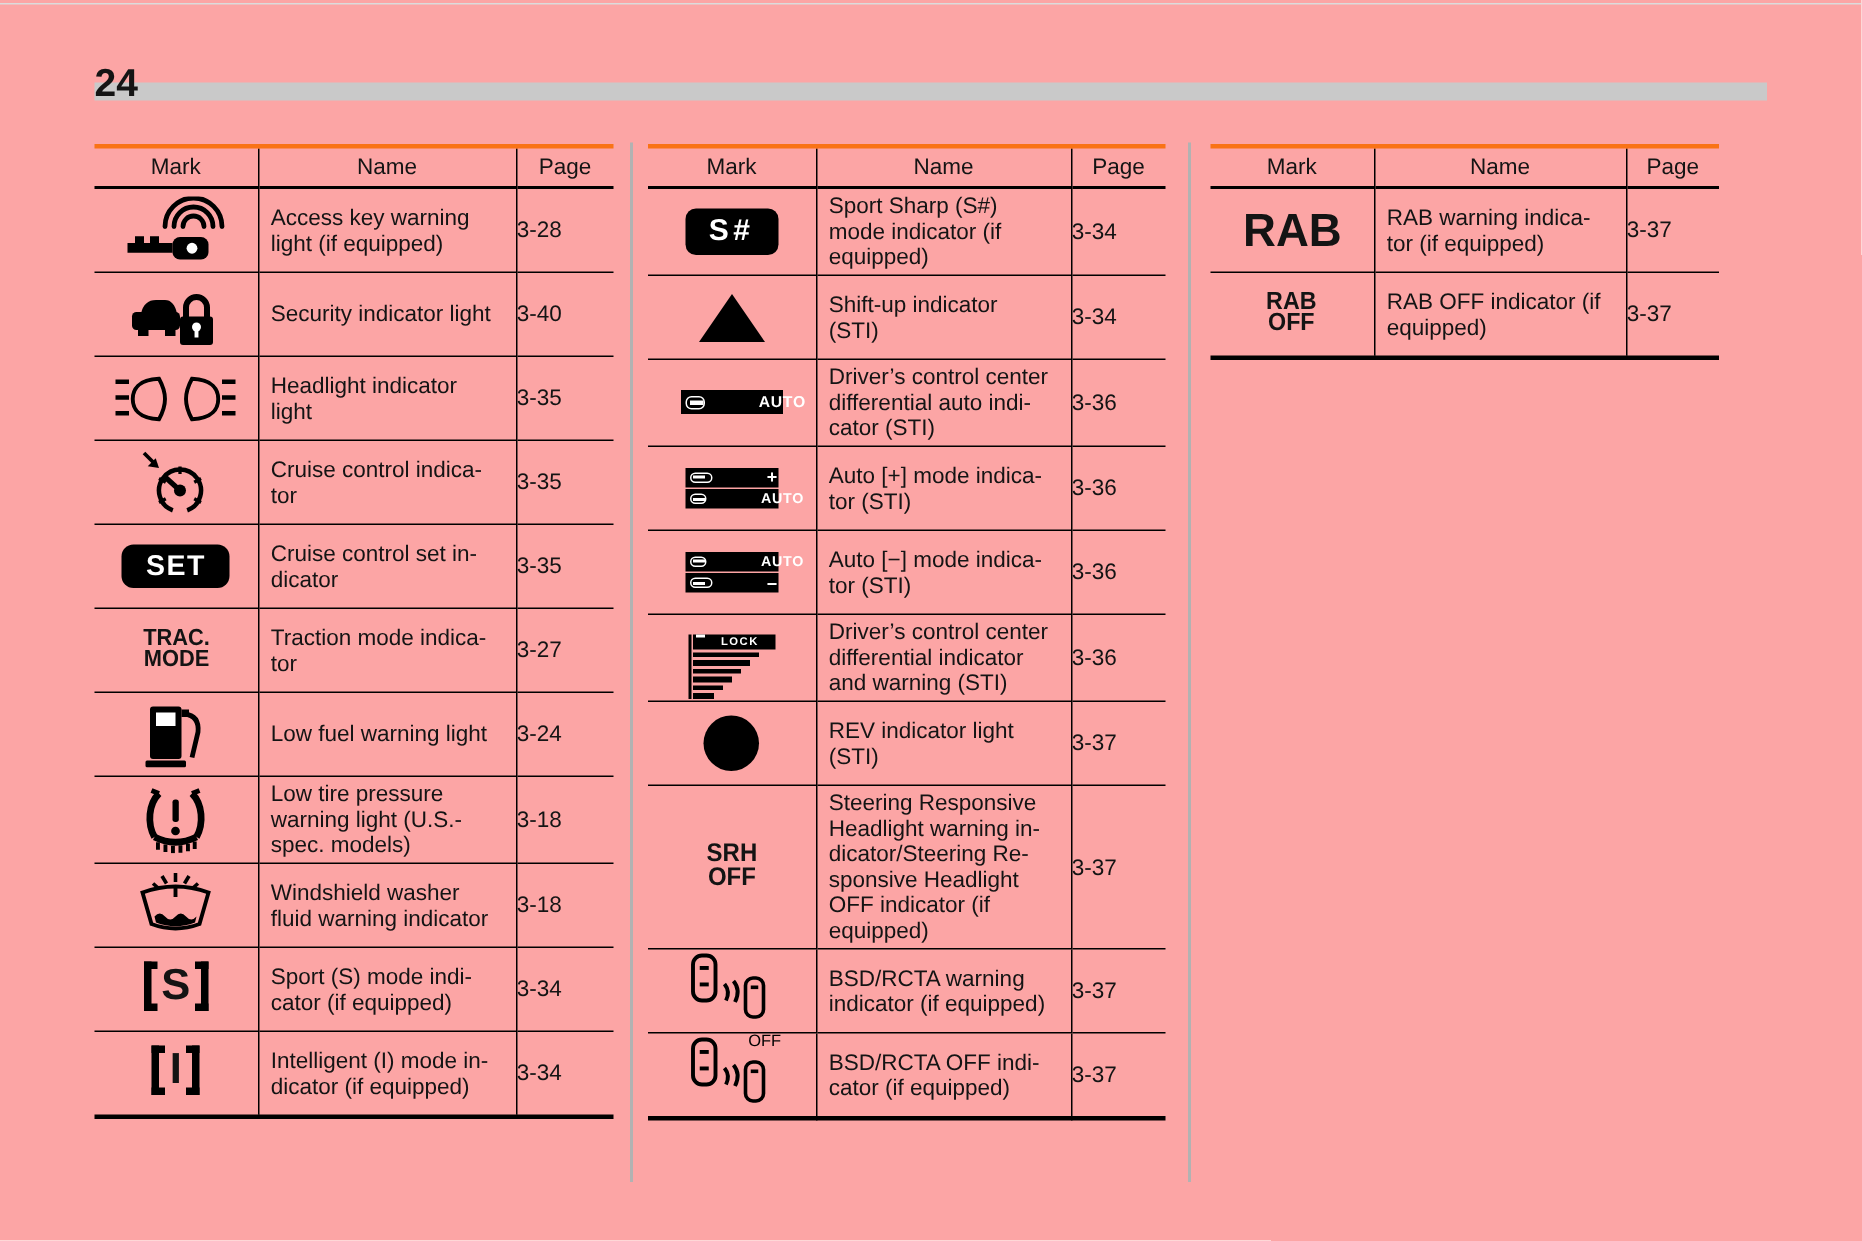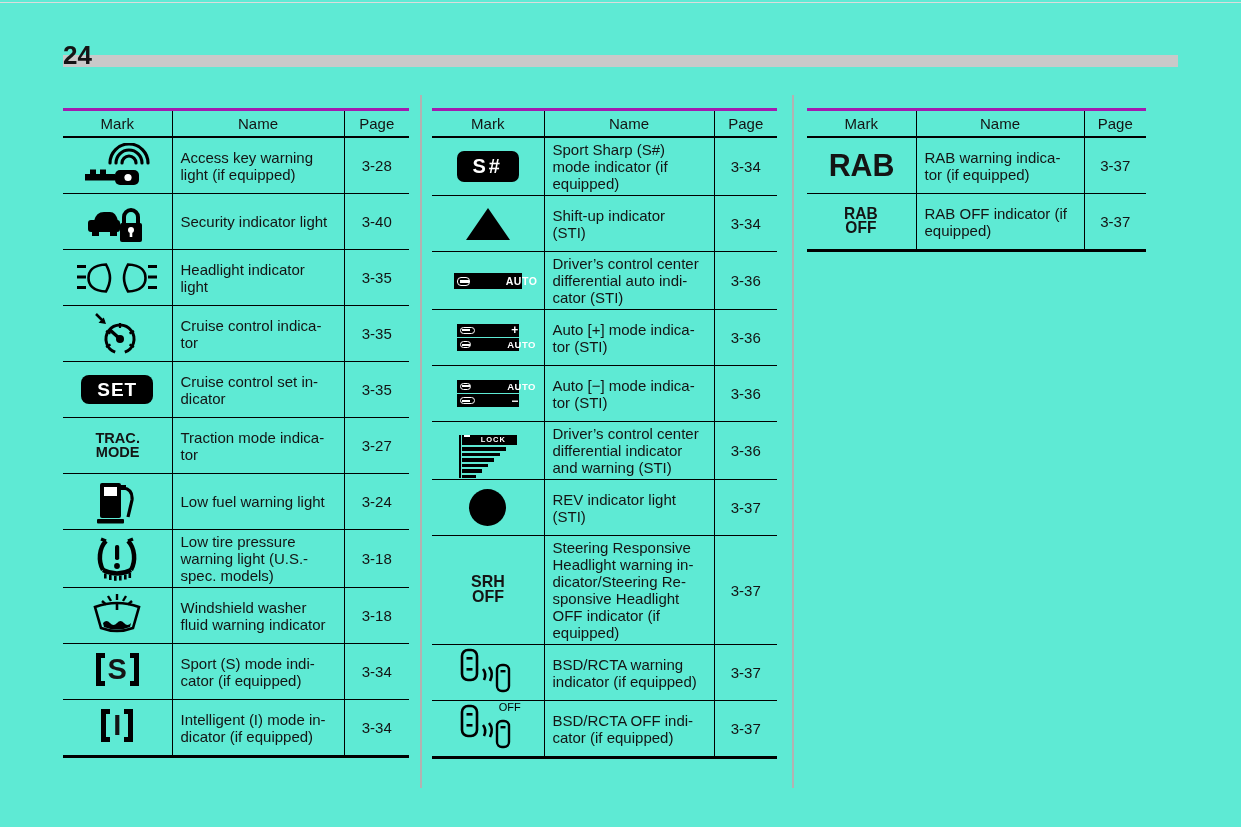--- a/index.html
+++ b/index.html
@@ -3,7 +3,7 @@
 <meta charset="utf-8">
 <style>
   html,body{margin:0;padding:0;background:#fff;}
-  .page{position:relative;width:1241px;height:827px;background:#5eead4;overflow:hidden;
+  .page{position:relative;width:1241px;height:827px;background:#fca5a5;overflow:hidden;
         font-family:"Liberation Sans",sans-serif;color:#141414;}
   .topline{position:absolute;left:0;top:2px;width:1241px;height:1px;background:#dcdcdc;}
   .pagenum{position:absolute;left:63px;top:40px;font-size:26px;font-weight:bold;z-index:2;}

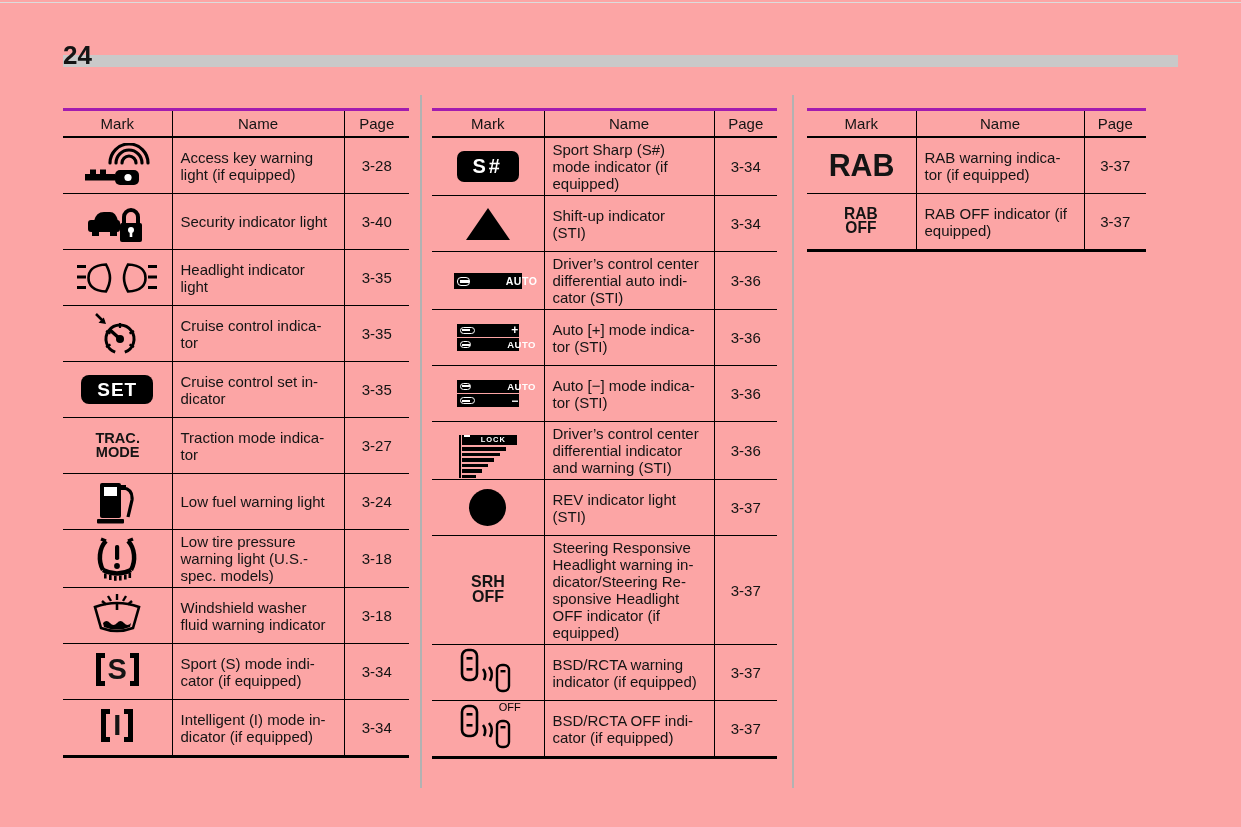--- a/index.html
+++ b/index.html
@@ -11,8 +11,8 @@
   .divider{position:absolute;top:95px;width:2px;height:693px;background:#b2b2b2;}
   #div1{left:420px;} #div2{left:792px;}
 
-  table.tbl{position:absolute;top:108px;border-collapse:collapse;table-layout:fixed;
-            border-top:3px solid #a21caf;border-bottom:3px solid #000;}
+  table.tbl{position:absolute;top:96px;border-collapse:collapse;table-layout:fixed;
+            border-top:3px solid #f97316;border-bottom:3px solid #000;}
   table.t0{left:63px;width:346px;} table.t1{left:432px;width:345px;} table.t2{left:807px;width:339px;}
   .tbl th{font-weight:normal;font-size:15px;height:25px;border-bottom:2px solid #000;padding:0;}
   .tbl th+th,.tbl td+td{border-left:1.5px solid #000;}

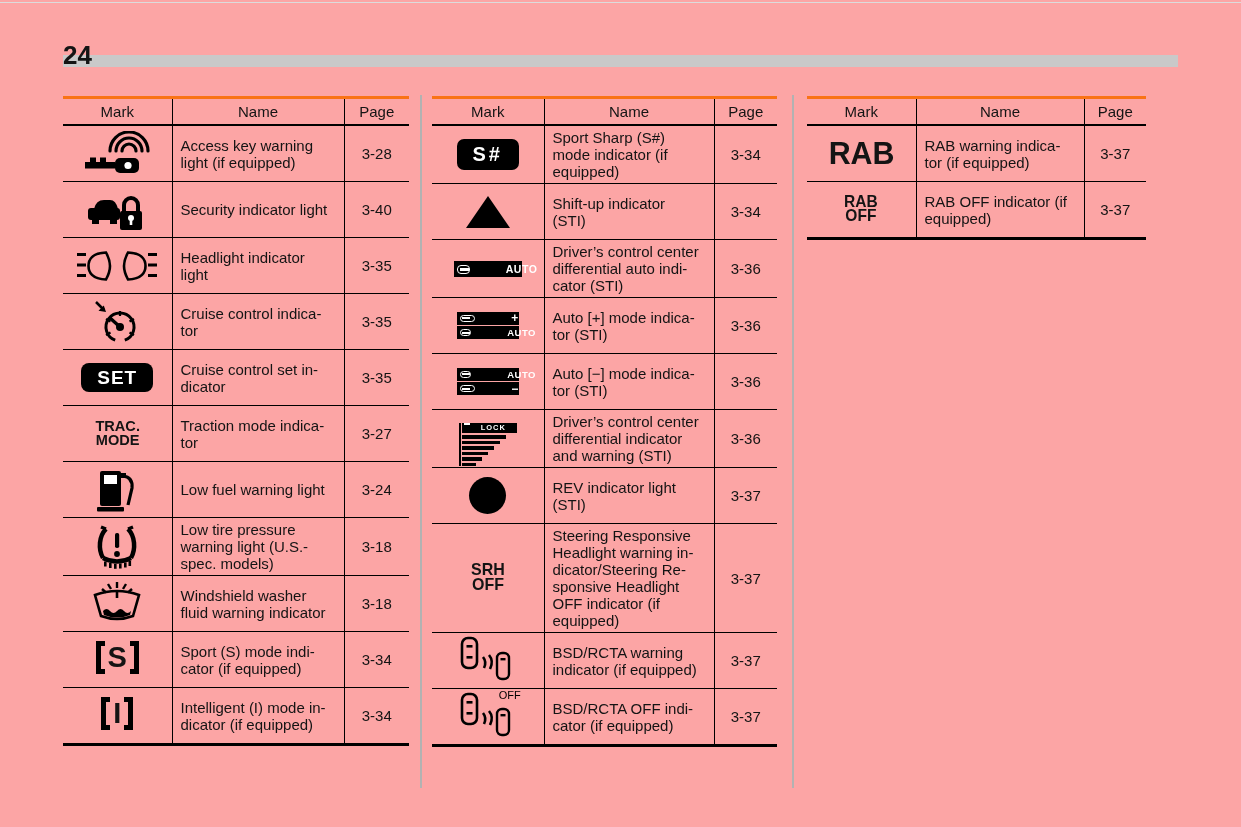--- a/index.html
+++ b/index.html
@@ -19,7 +19,7 @@
   .tbl td{border-top:1.2px solid #000;vertical-align:middle;padding:0;}
   td.c-mark{text-align:center;height:55px;}
   td.c-name{padding:3px 4px 3px 8px;}
-  td.c-page{text-align:center;font-size:15px;}
+  td.c-page{font-size:15px;}
   .nm{font-size:15px;line-height:17px;white-space:pre;display:block;}
 
   .icon{display:inline-block;vertical-align:middle;}

